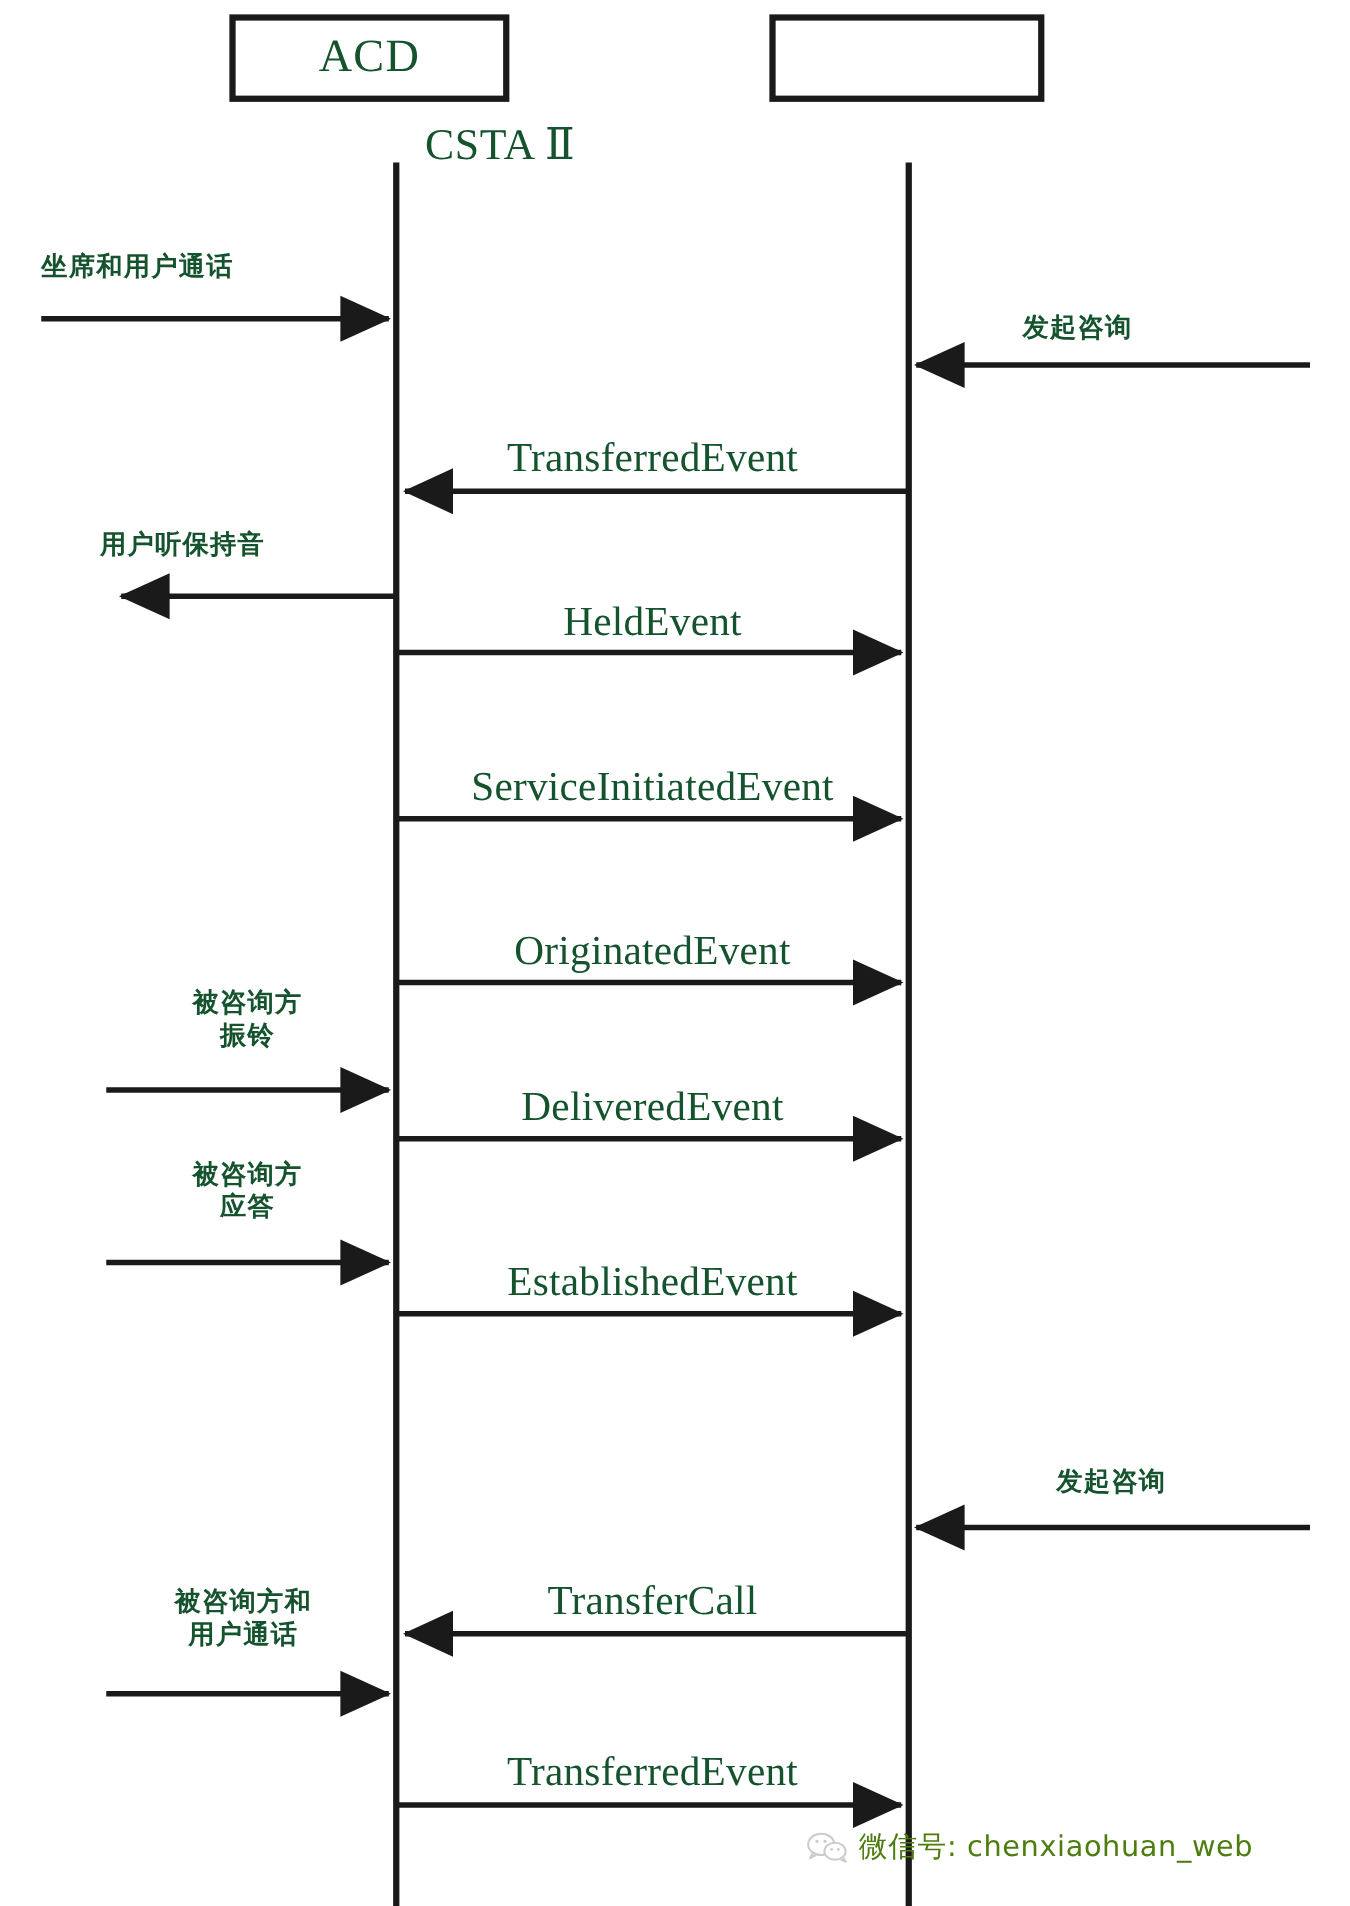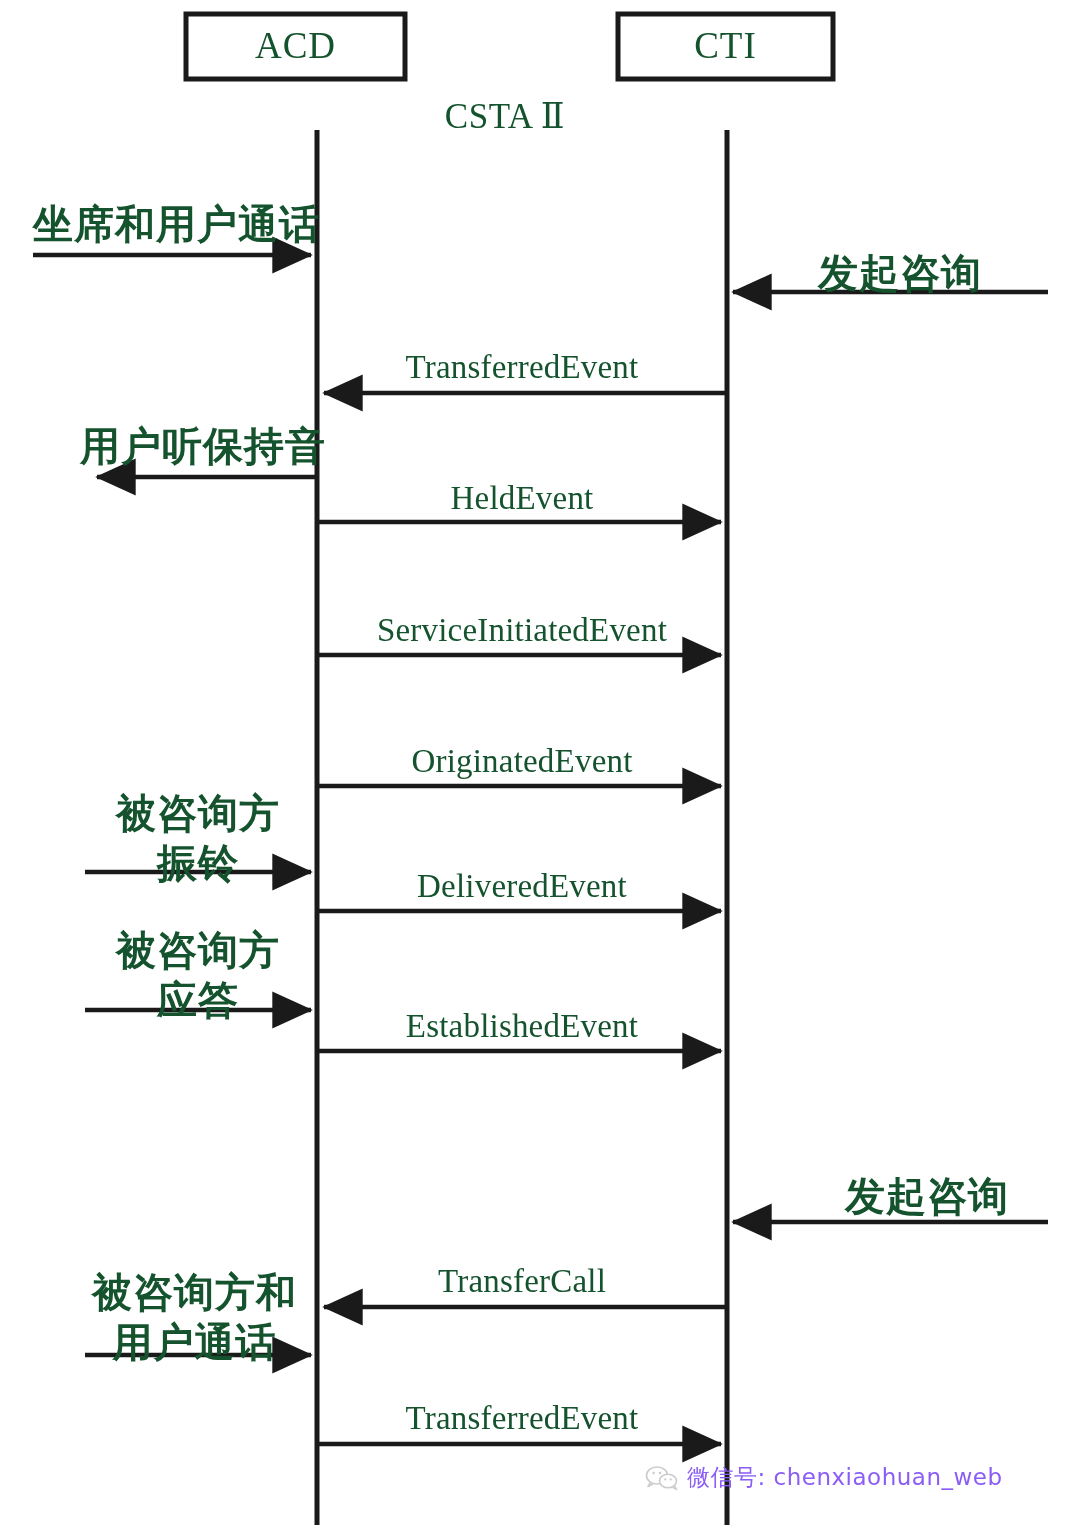--- a/index.html
+++ b/index.html
@@ -123,7 +123,6 @@
   </svg>
 
   <div class="lbl actor-label" style="left:186px; top:24px; width:219px; text-align:center;">ACD</div>
-  <div class="lbl actor-label" style="left:618px; top:24px; width:215px; text-align:center;">CTI</div>
 
   <div class="lbl proto-label" style="left:340px; top:96px; width:330px; text-align:center;">CSTA Ⅱ</div>
 

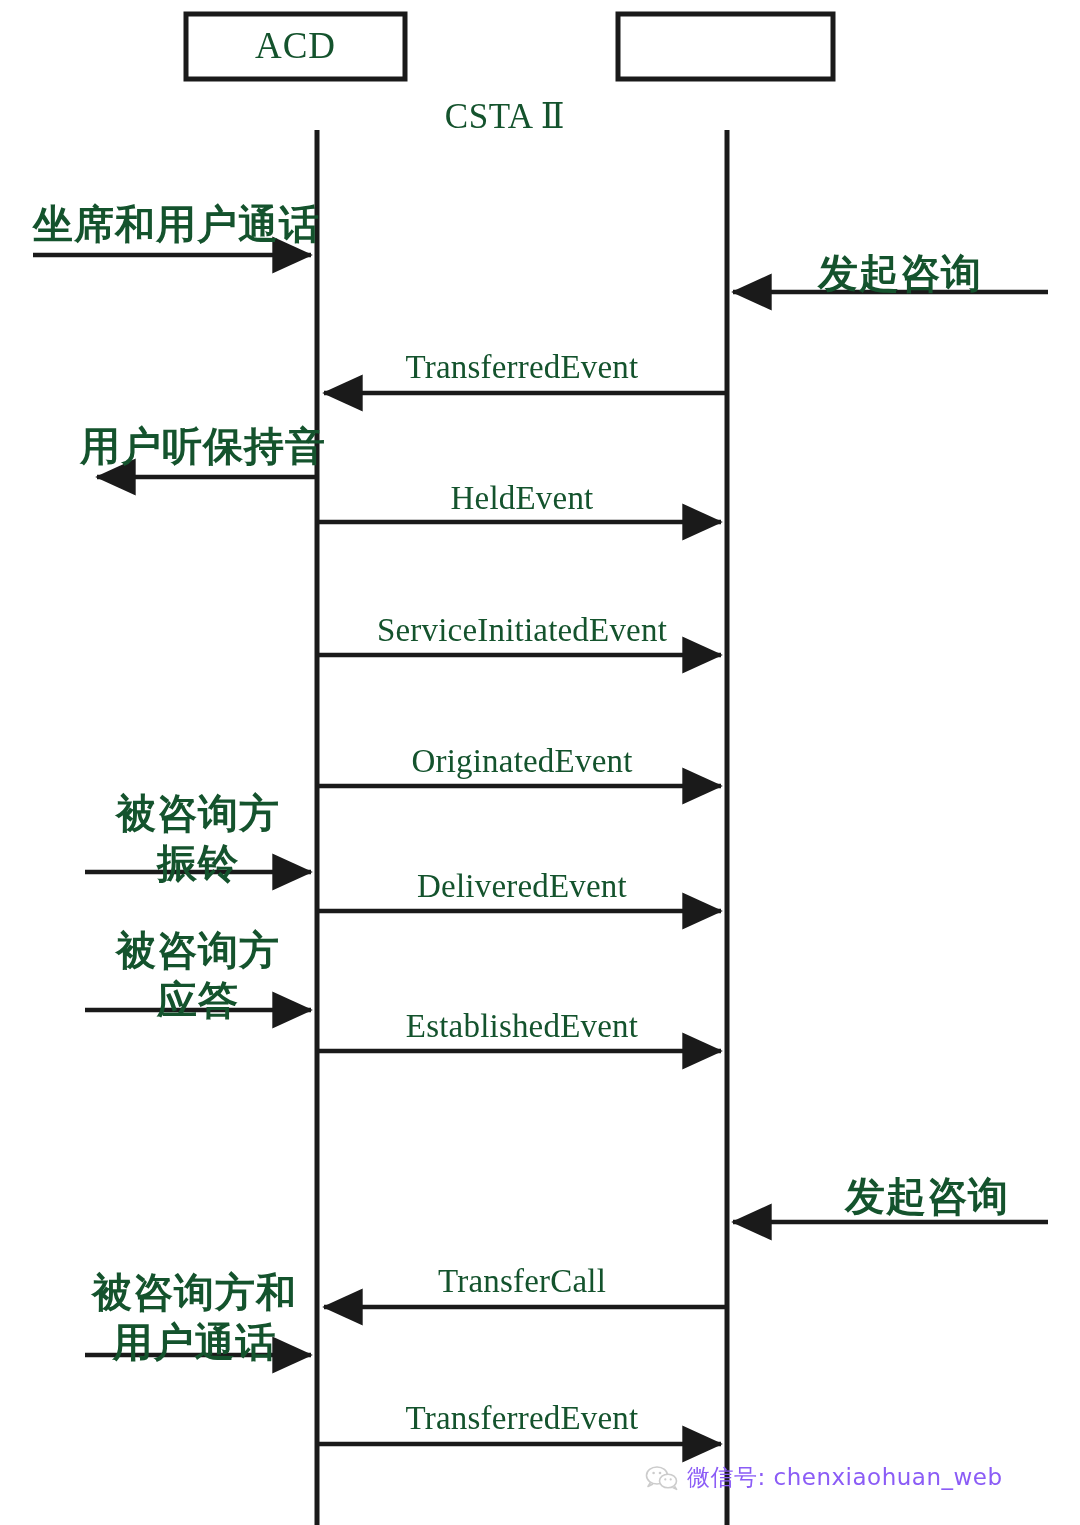--- a/index.html
+++ b/index.html
@@ -124,7 +124,7 @@
 
   <div class="lbl actor-label" style="left:186px; top:24px; width:219px; text-align:center;">ACD</div>
 
-  <div class="lbl proto-label" style="left:340px; top:96px; width:330px; text-align:center;">CSTA Ⅱ</div>
+  <div class="lbl proto-label" style="left:340px; top:96px; width:330px; ">CSTA Ⅱ</div>
 
   <div class="lbl cn-label" style="left:33px; top:200px;">坐席和用户通话</div>
 

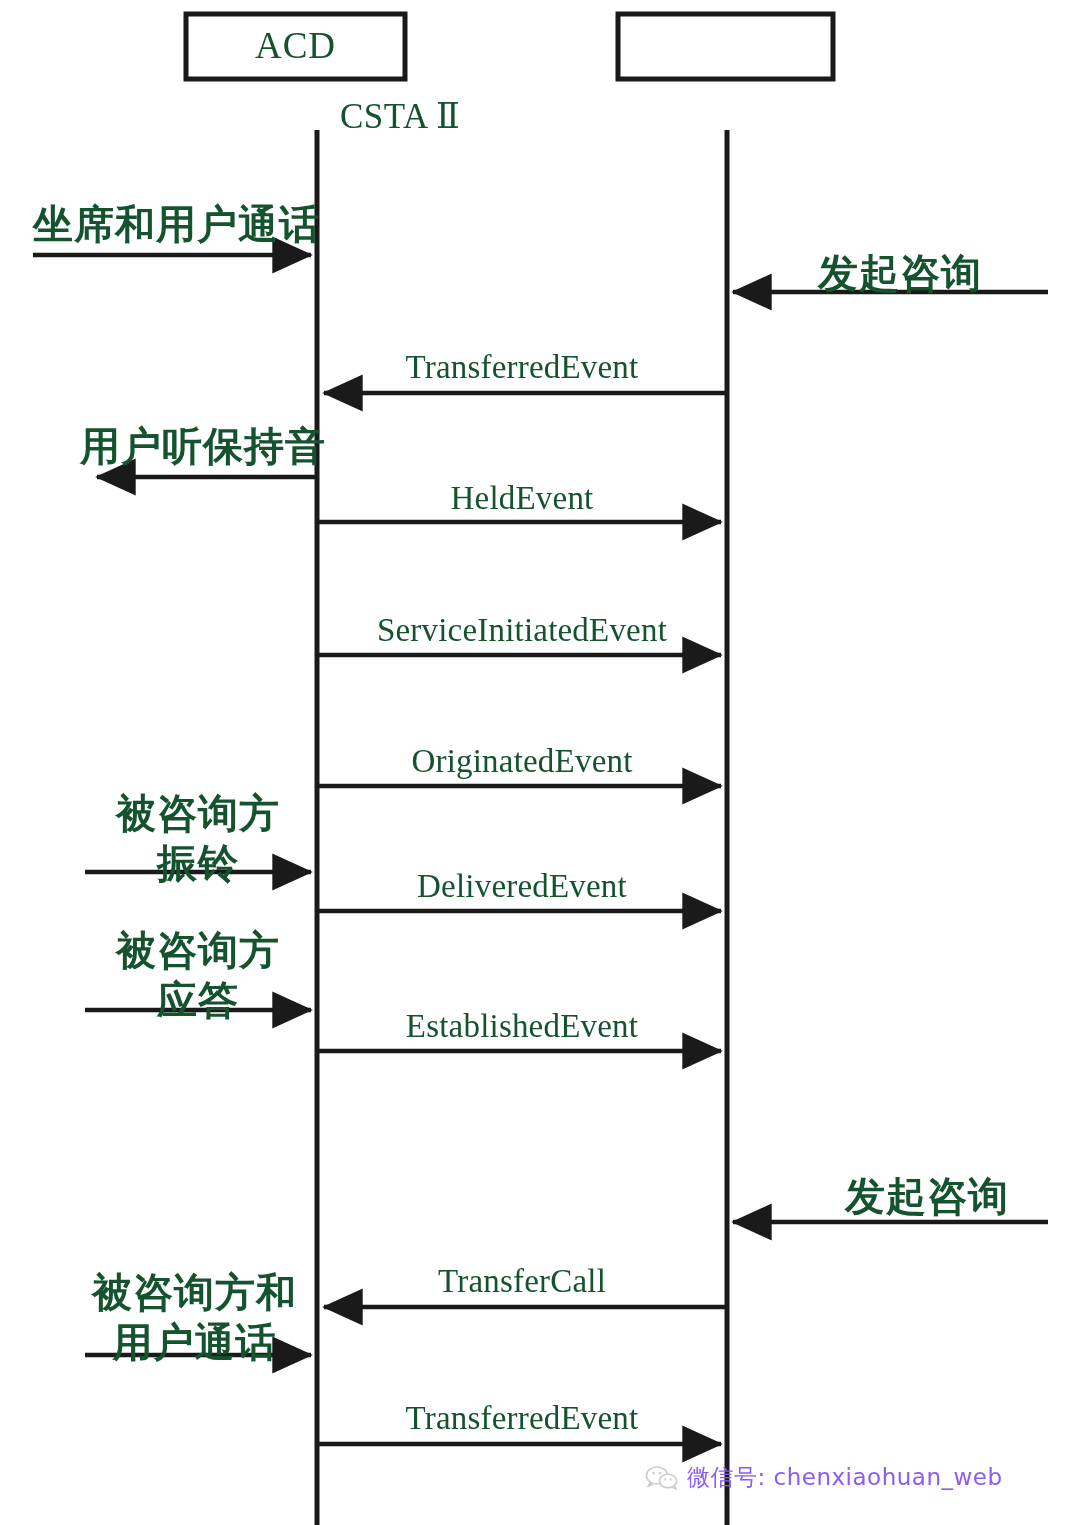--- a/index.html
+++ b/index.html
@@ -42,7 +42,7 @@
     letter-spacing: 0.2px;
   }
   .cn-label {
-    font-size: 40px;
+    font-size: 21px;
     font-weight: bold;
     font-family: "DejaVu Sans", "Liberation Sans", sans-serif;
     letter-spacing: 1px;

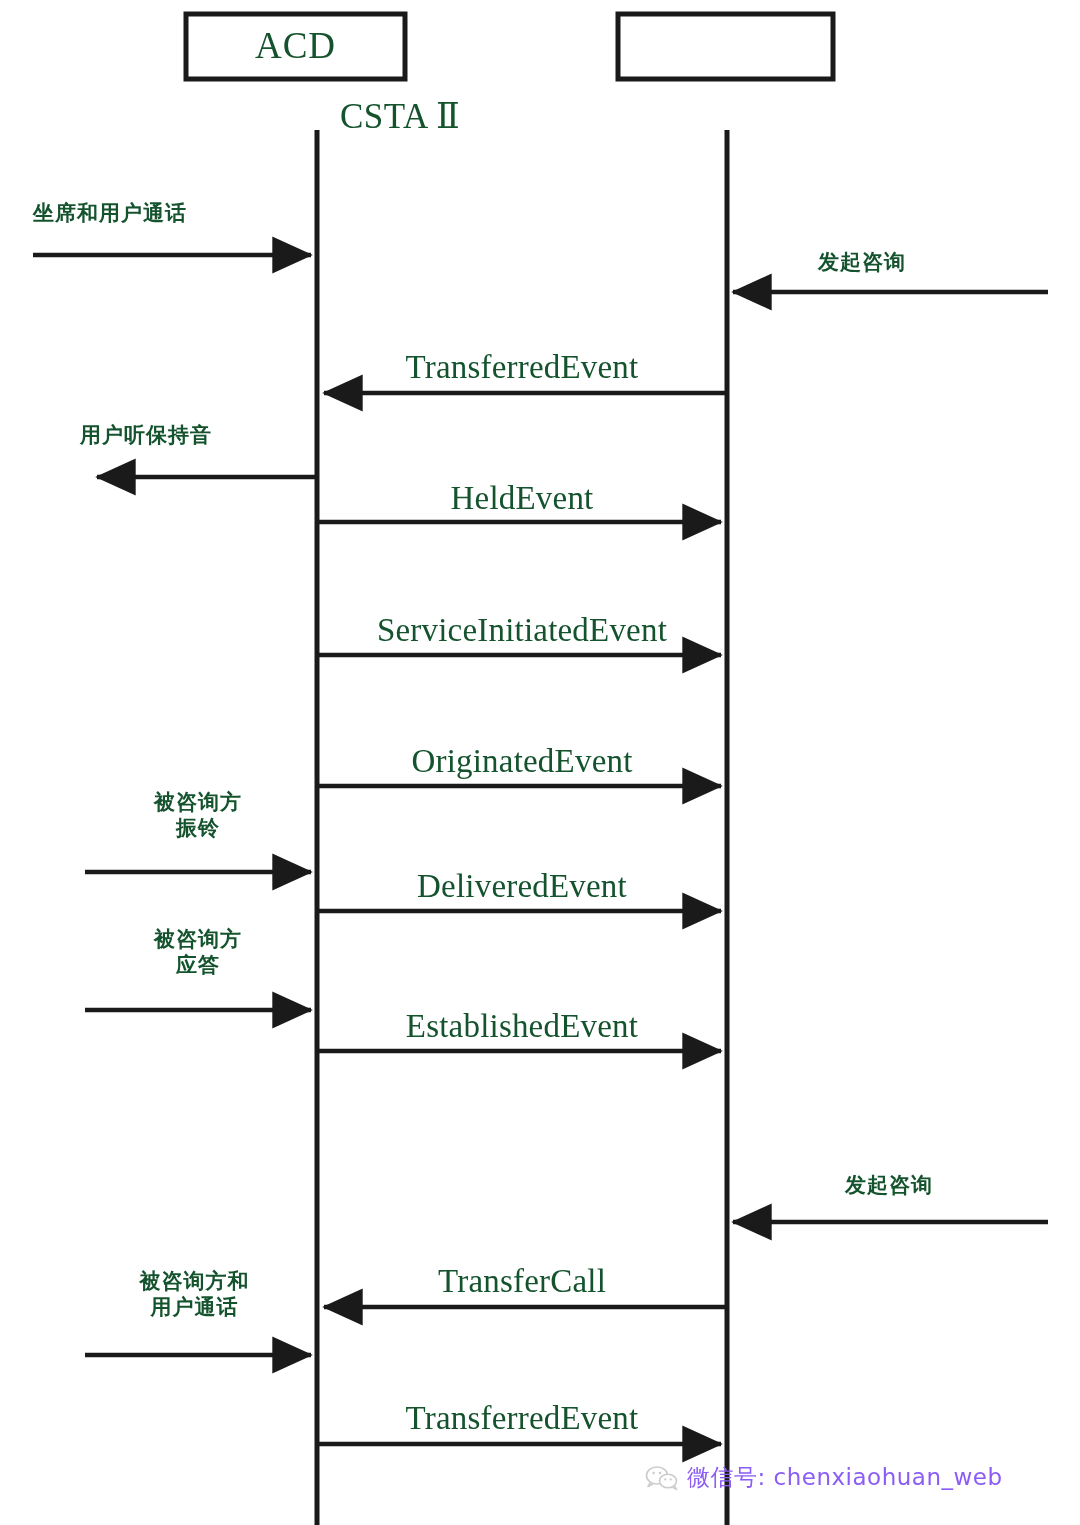--- a/index.html
+++ b/index.html
@@ -62,7 +62,7 @@
     white-space: nowrap;
   }
   .watermark .wm-text {
-    color: #8b5cf6;
+    color: #4d7c0f;
     letter-spacing: 0.5px;
   }
 </style>

